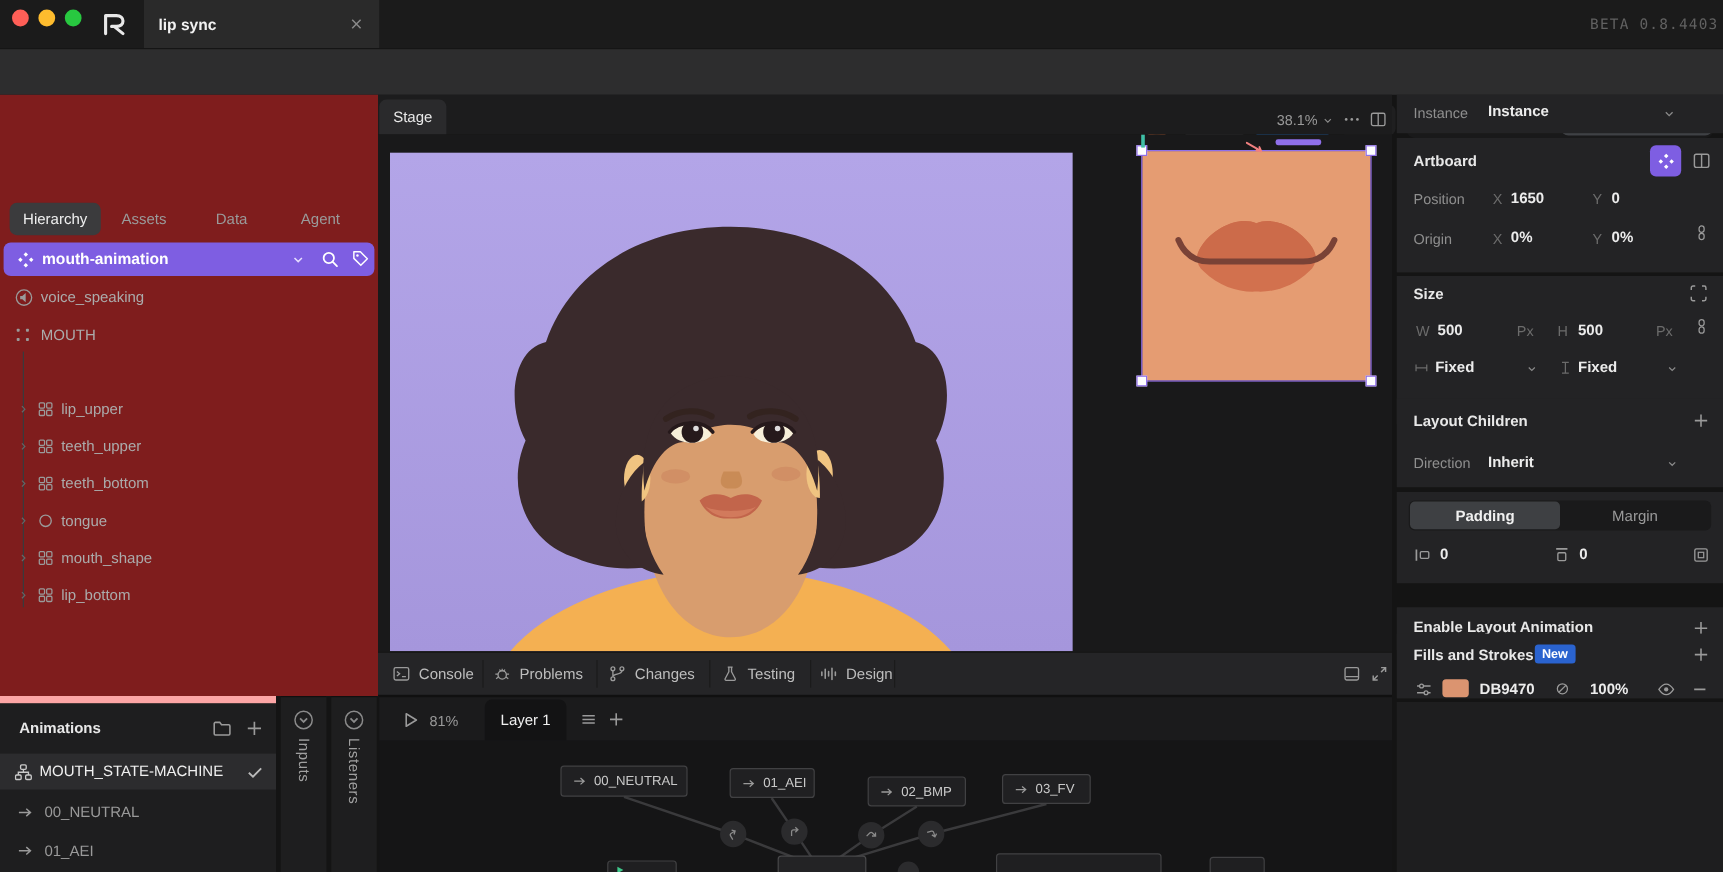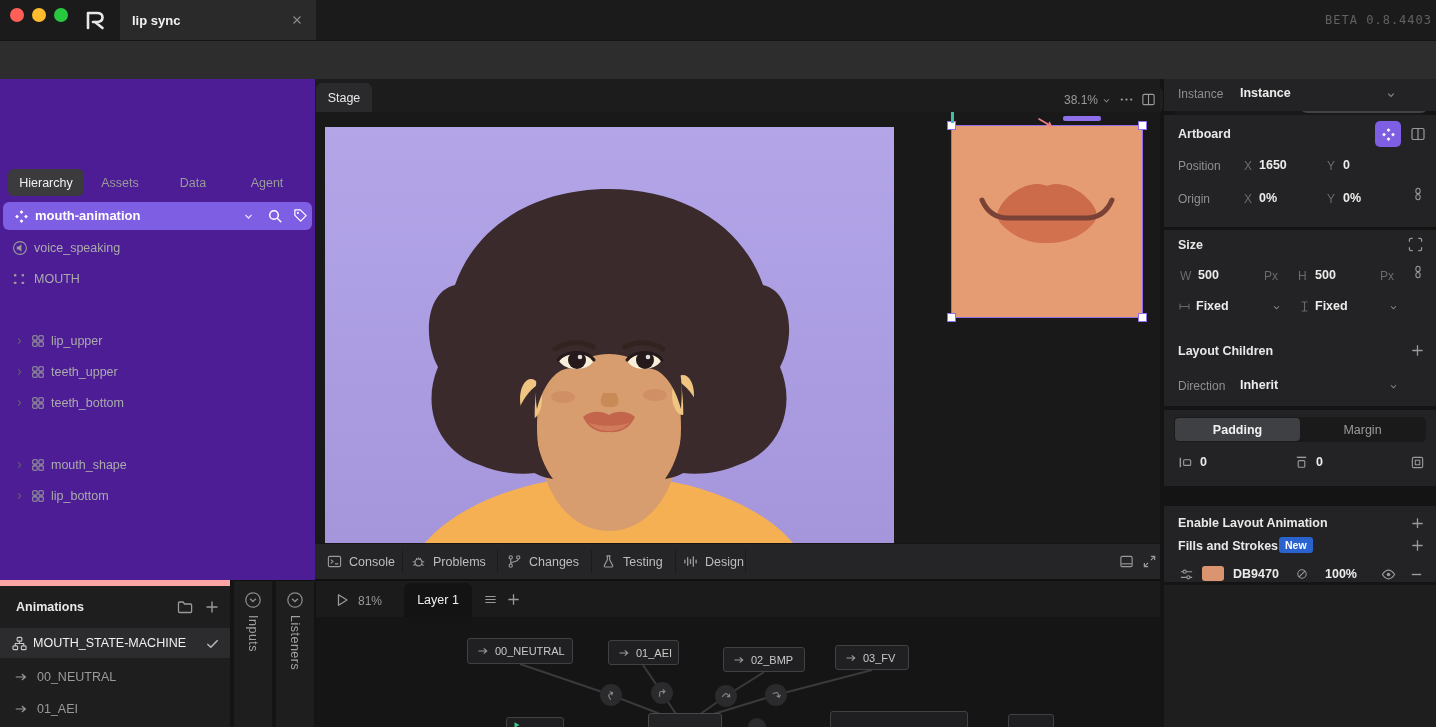--- a/index.html
+++ b/index.html
@@ -24,7 +24,7 @@
   .mode-wrap{left:1172px;top:45px;width:256px;height:29px;background:#19191A;border-radius:7px;}
   .mode-pill{left:1301px;top:46px;width:126px;height:26px;background:#3F4145;border-radius:6px;color:#F2F2F2;}
   
-  .left-panel{left:0;top:79px;width:315px;height:501px;background:#4c1d95;}
+  .left-panel{left:0;top:79px;width:315px;height:501px;background:#7f1d1d;}
   .ltab{position:absolute;top:90px;height:27px;display:flex;align-items:center;justify-content:center;color:#9A9A9A;font-size:12.5px;}
   .ltab.active{background:#3B3B3D;border-radius:6px;color:#F0F0F0;}
   .purple-row{left:3px;top:123px;width:309px;height:28px;background:#7E5EE2;border-radius:6px;color:#FFF;}

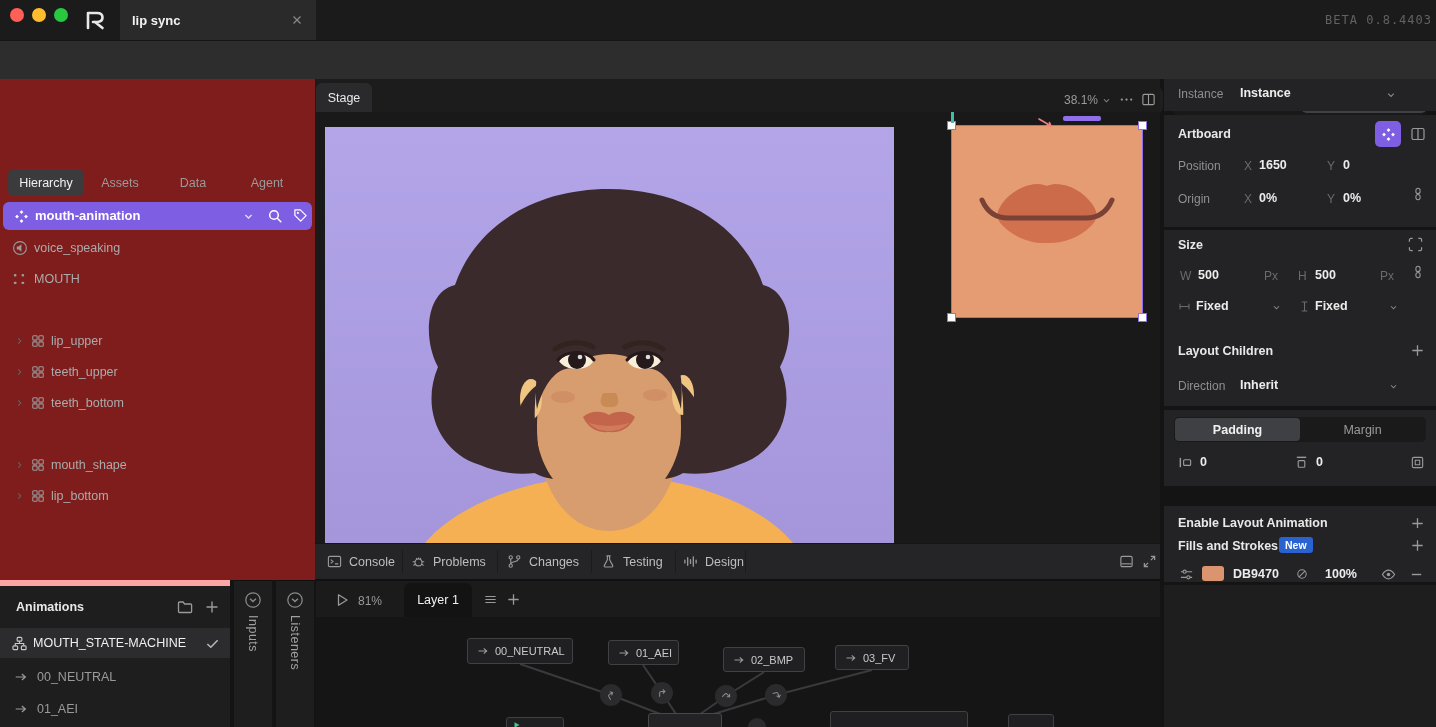--- a/index.html
+++ b/index.html
@@ -401,6 +401,15 @@
         </svg>
       <span class="abs tw" style="left:51px">teeth_bottom</span>
     </div>
+    <div class="abs tree-row" style="top:339px">
+      <svg class="abs tw" style="left:15px;color:#666" width="9" height="9">
+          <use href="#i-chevr"></use>
+        </svg>
+      <svg class="abs tw ic" style="left:31px" width="14" height="14">
+          <use href="#i-ellipse"></use>
+        </svg>
+      <span class="abs tw" style="left:51px">tongue</span>
+    </div>
     <div class="abs tree-row" style="top:370px">
       <svg class="abs tw" style="left:15px;color:#666" width="9" height="9">
           <use href="#i-chevr"></use>

